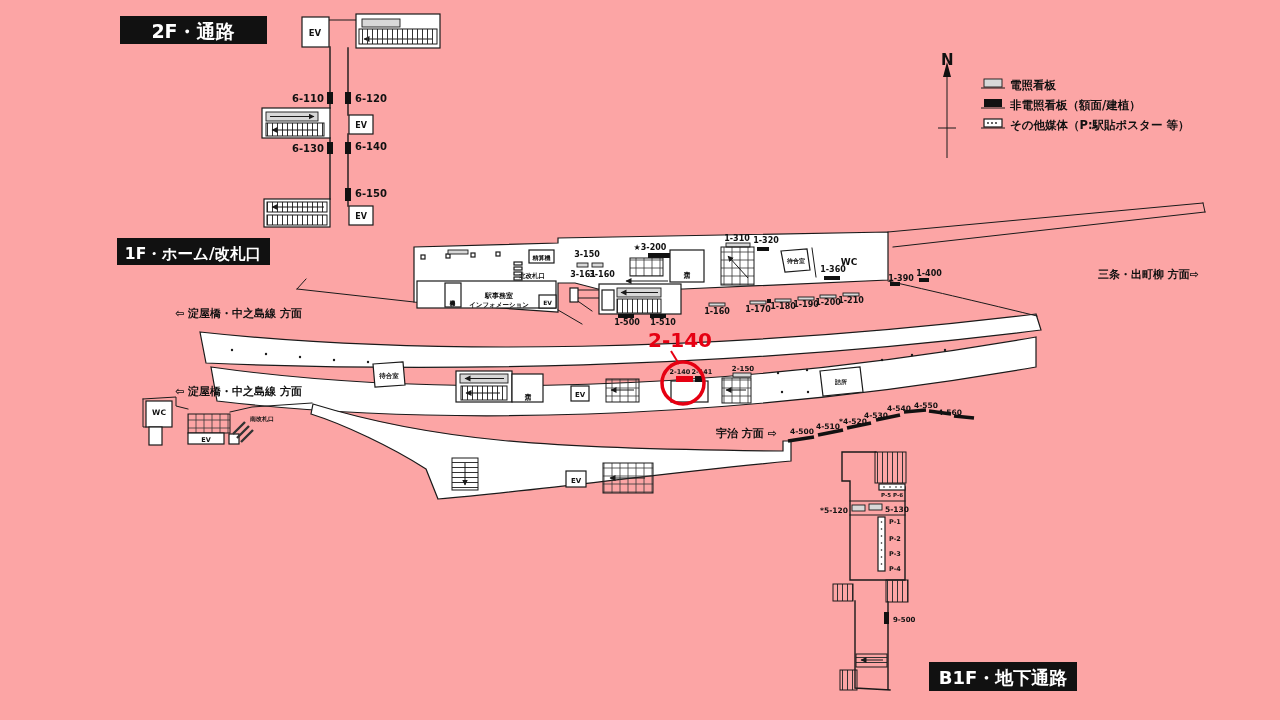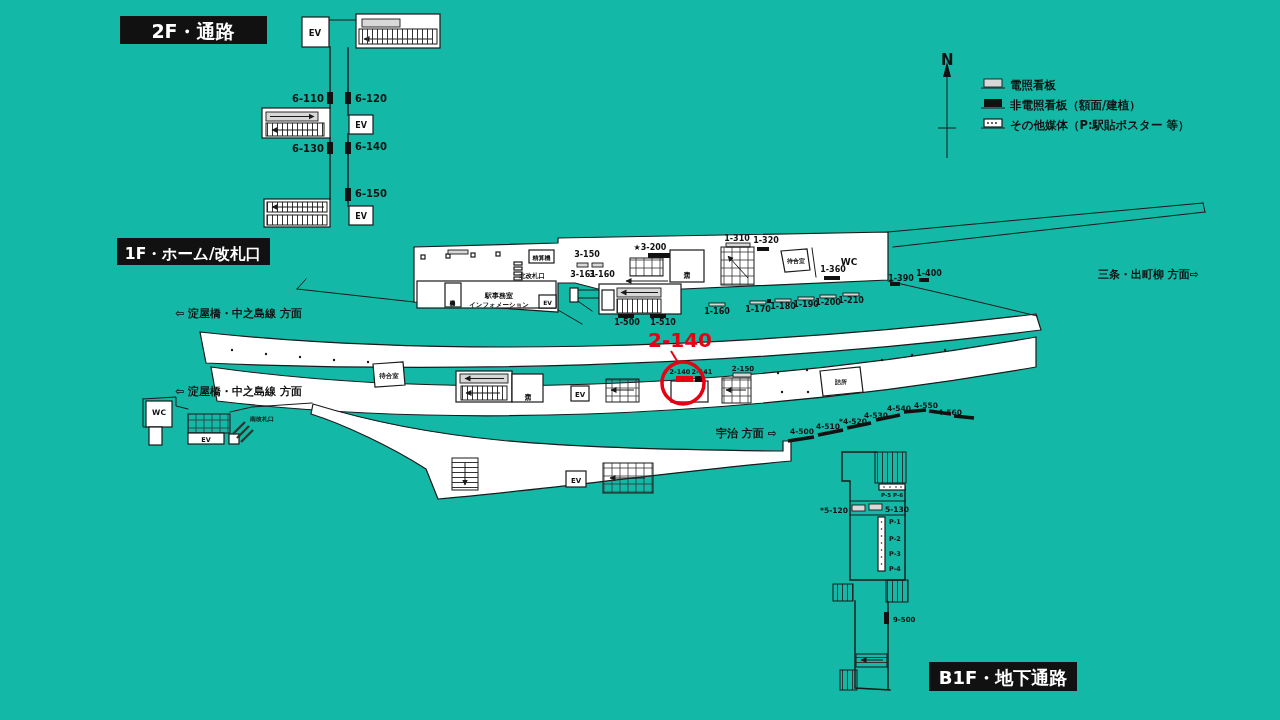--- a/index.html
+++ b/index.html
@@ -3,7 +3,7 @@
 <meta charset="utf-8">
 <style>
   html,body{margin:0;padding:0;background:#fff;}
-  .stage{position:relative;width:1280px;height:720px;background:#14b8a6;overflow:hidden;
+  .stage{position:relative;width:1280px;height:720px;background:#fca5a5;overflow:hidden;
          font-family:"DejaVu Sans","Liberation Sans",sans-serif;}
   .stage svg{position:absolute;left:0;top:0;}
   .t{font-family:"DejaVu Sans","Liberation Sans",sans-serif;font-weight:700;}

